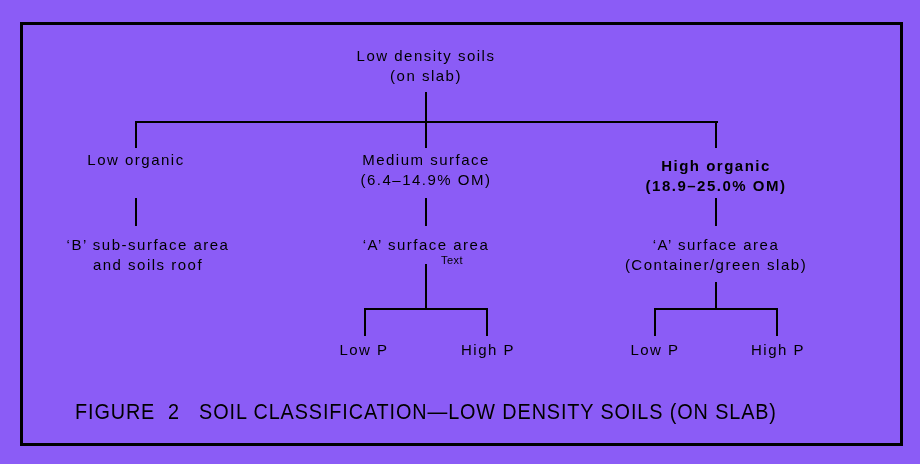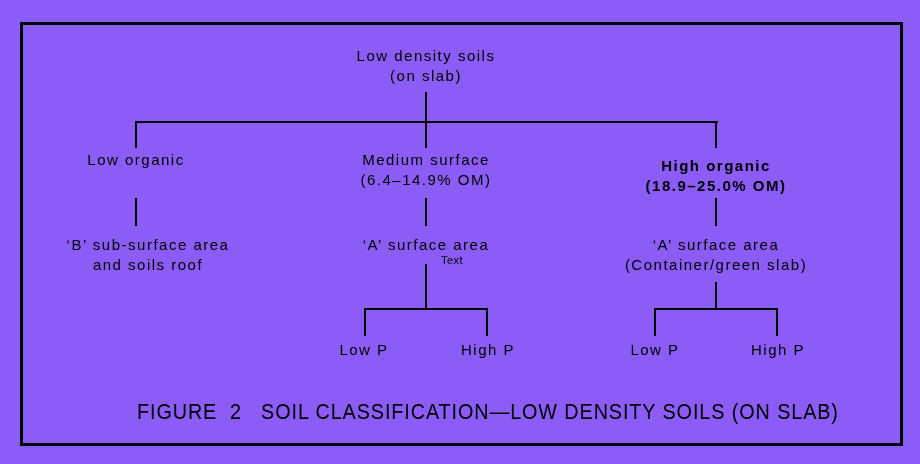--- a/index.html
+++ b/index.html
@@ -52,10 +52,10 @@
   }
   .caption-wrap {
     position: absolute;
-    left: 28px;
+    left: 36px;
     top: 399px;
     width: 850px;
-    text-align: right;
+    text-align: left;
   }
   .caption-text {
     display: inline-block;

